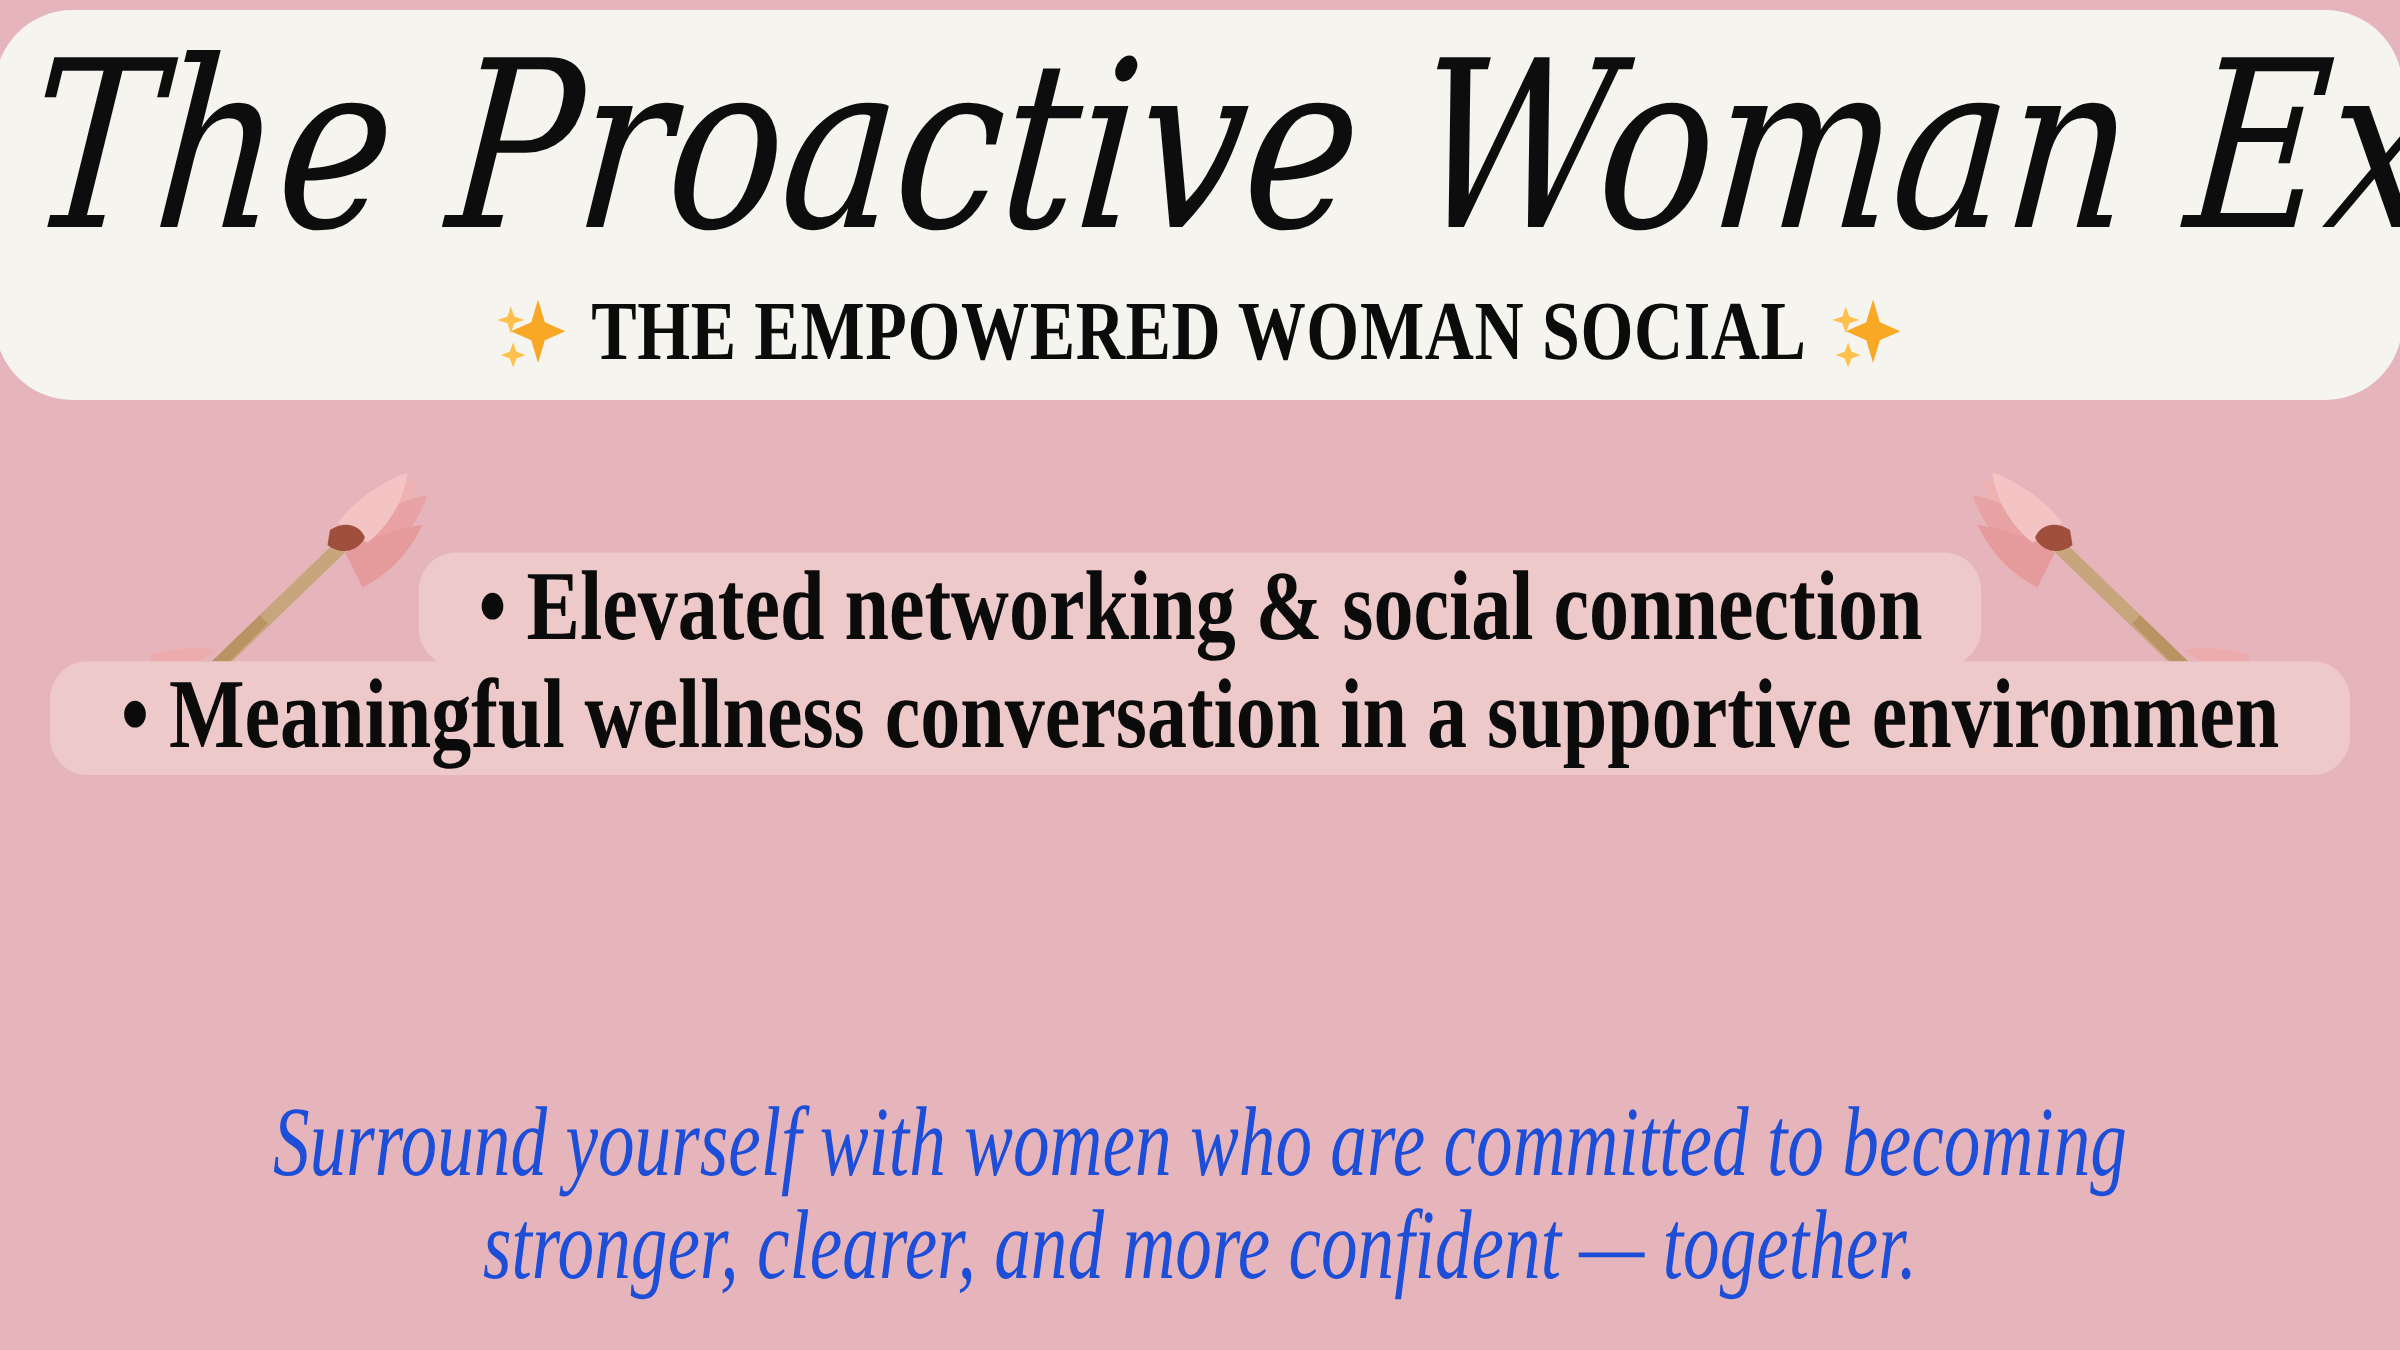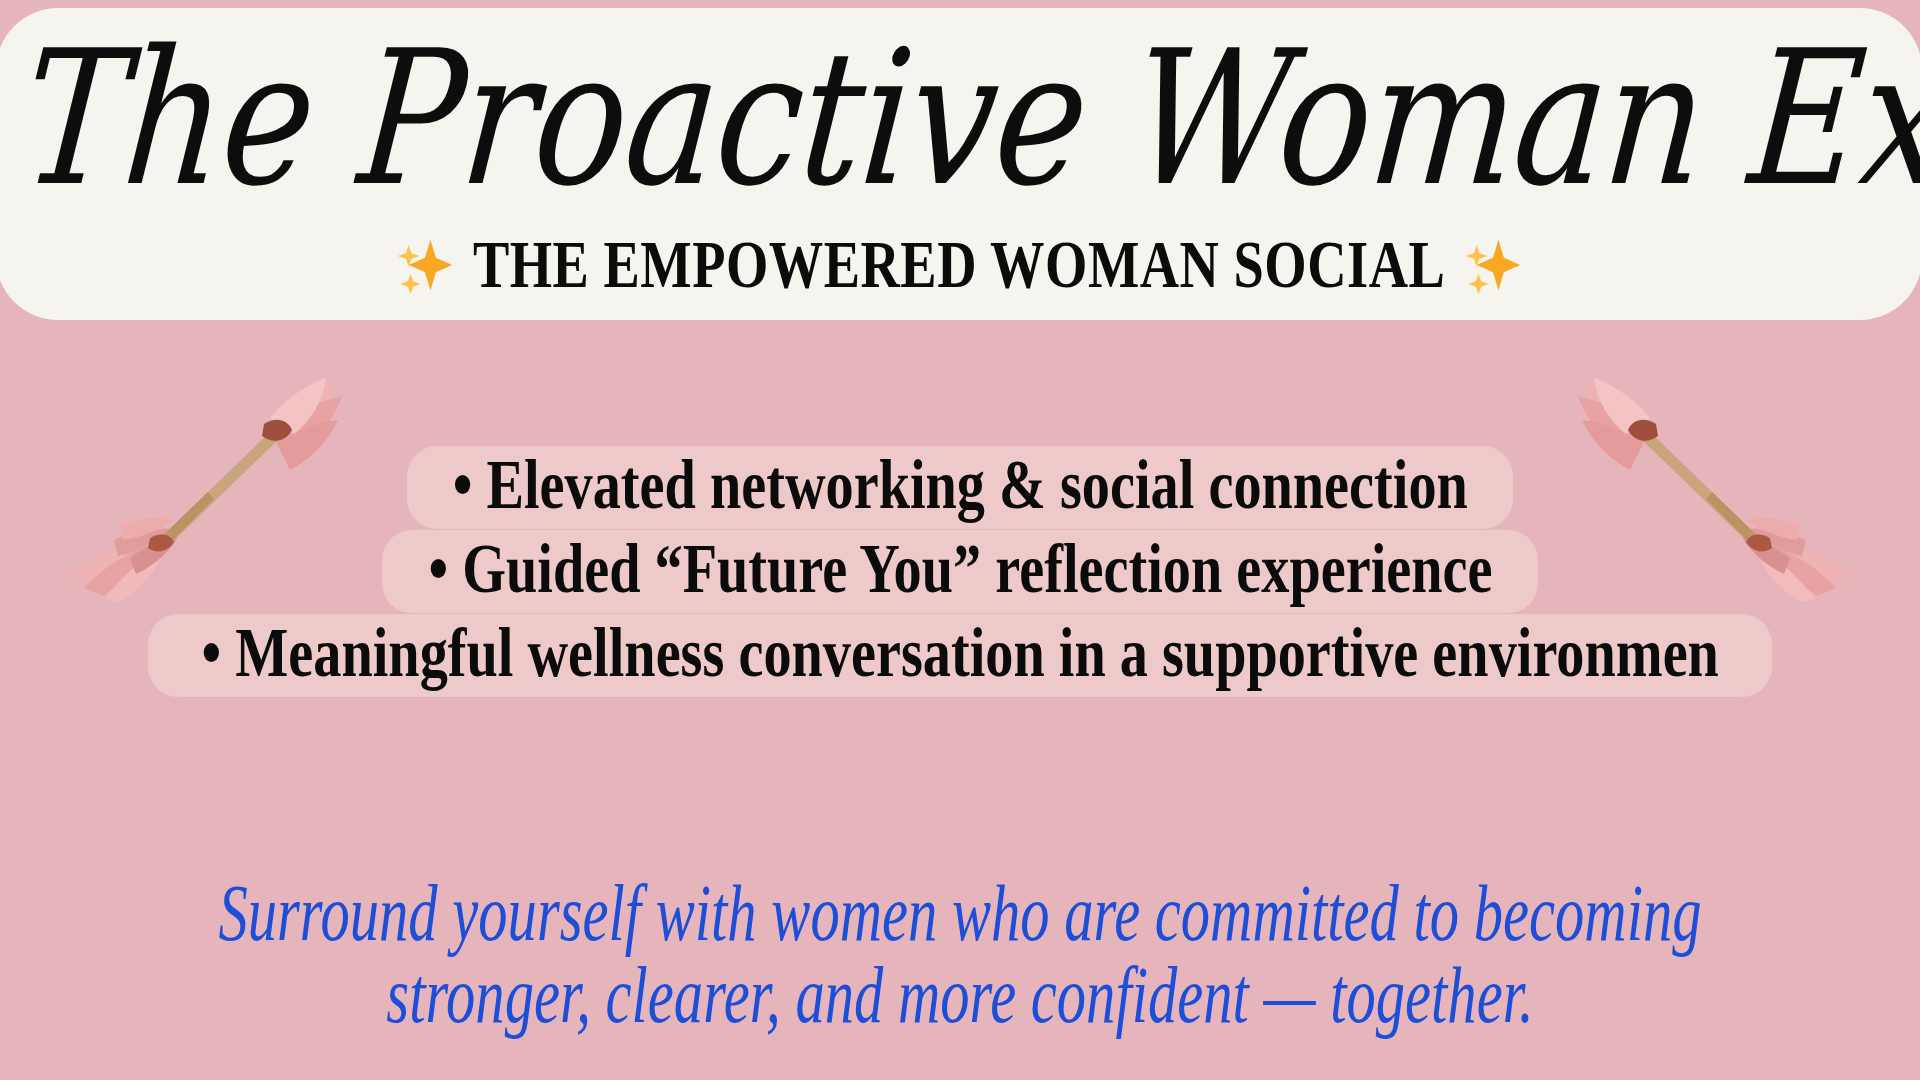--- a/index.html
+++ b/index.html
@@ -119,7 +119,7 @@
     padding: 8px 30px 10px 30px;
     font-family: "Liberation Serif", serif;
     font-weight: 700;
-    font-size: 58px;
+    font-size: 66px;
     letter-spacing: 0px;
     color: #0b0b0b;
   }

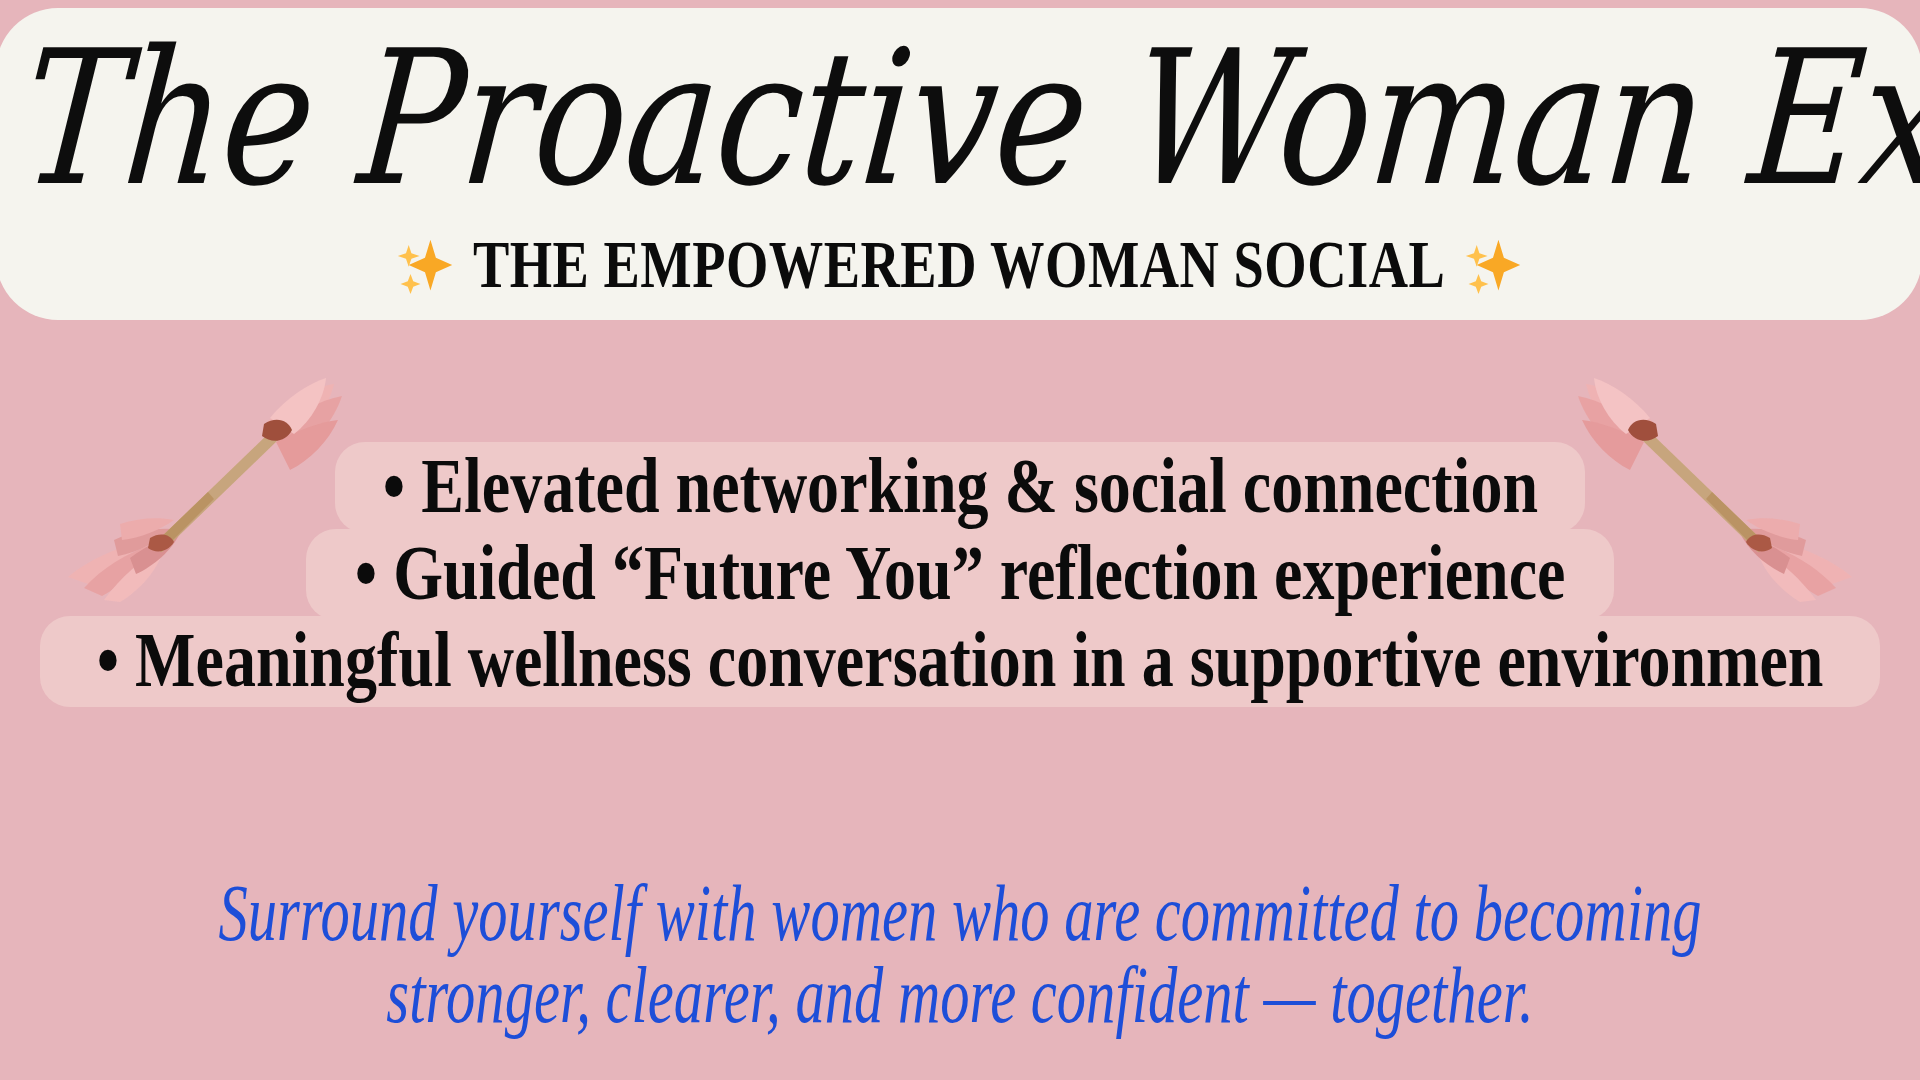--- a/index.html
+++ b/index.html
@@ -235,9 +235,6 @@
       <span class="hl"><span class="inner">• Elevated networking &amp; social connection</span></span>
     </div>
 
-    <div class="bullet-line">
-      <span class="hl"><span class="inner">• Guided “Future You” reflection experience</span></span>
-    </div>
 
 
     <div class="bullet-line">

